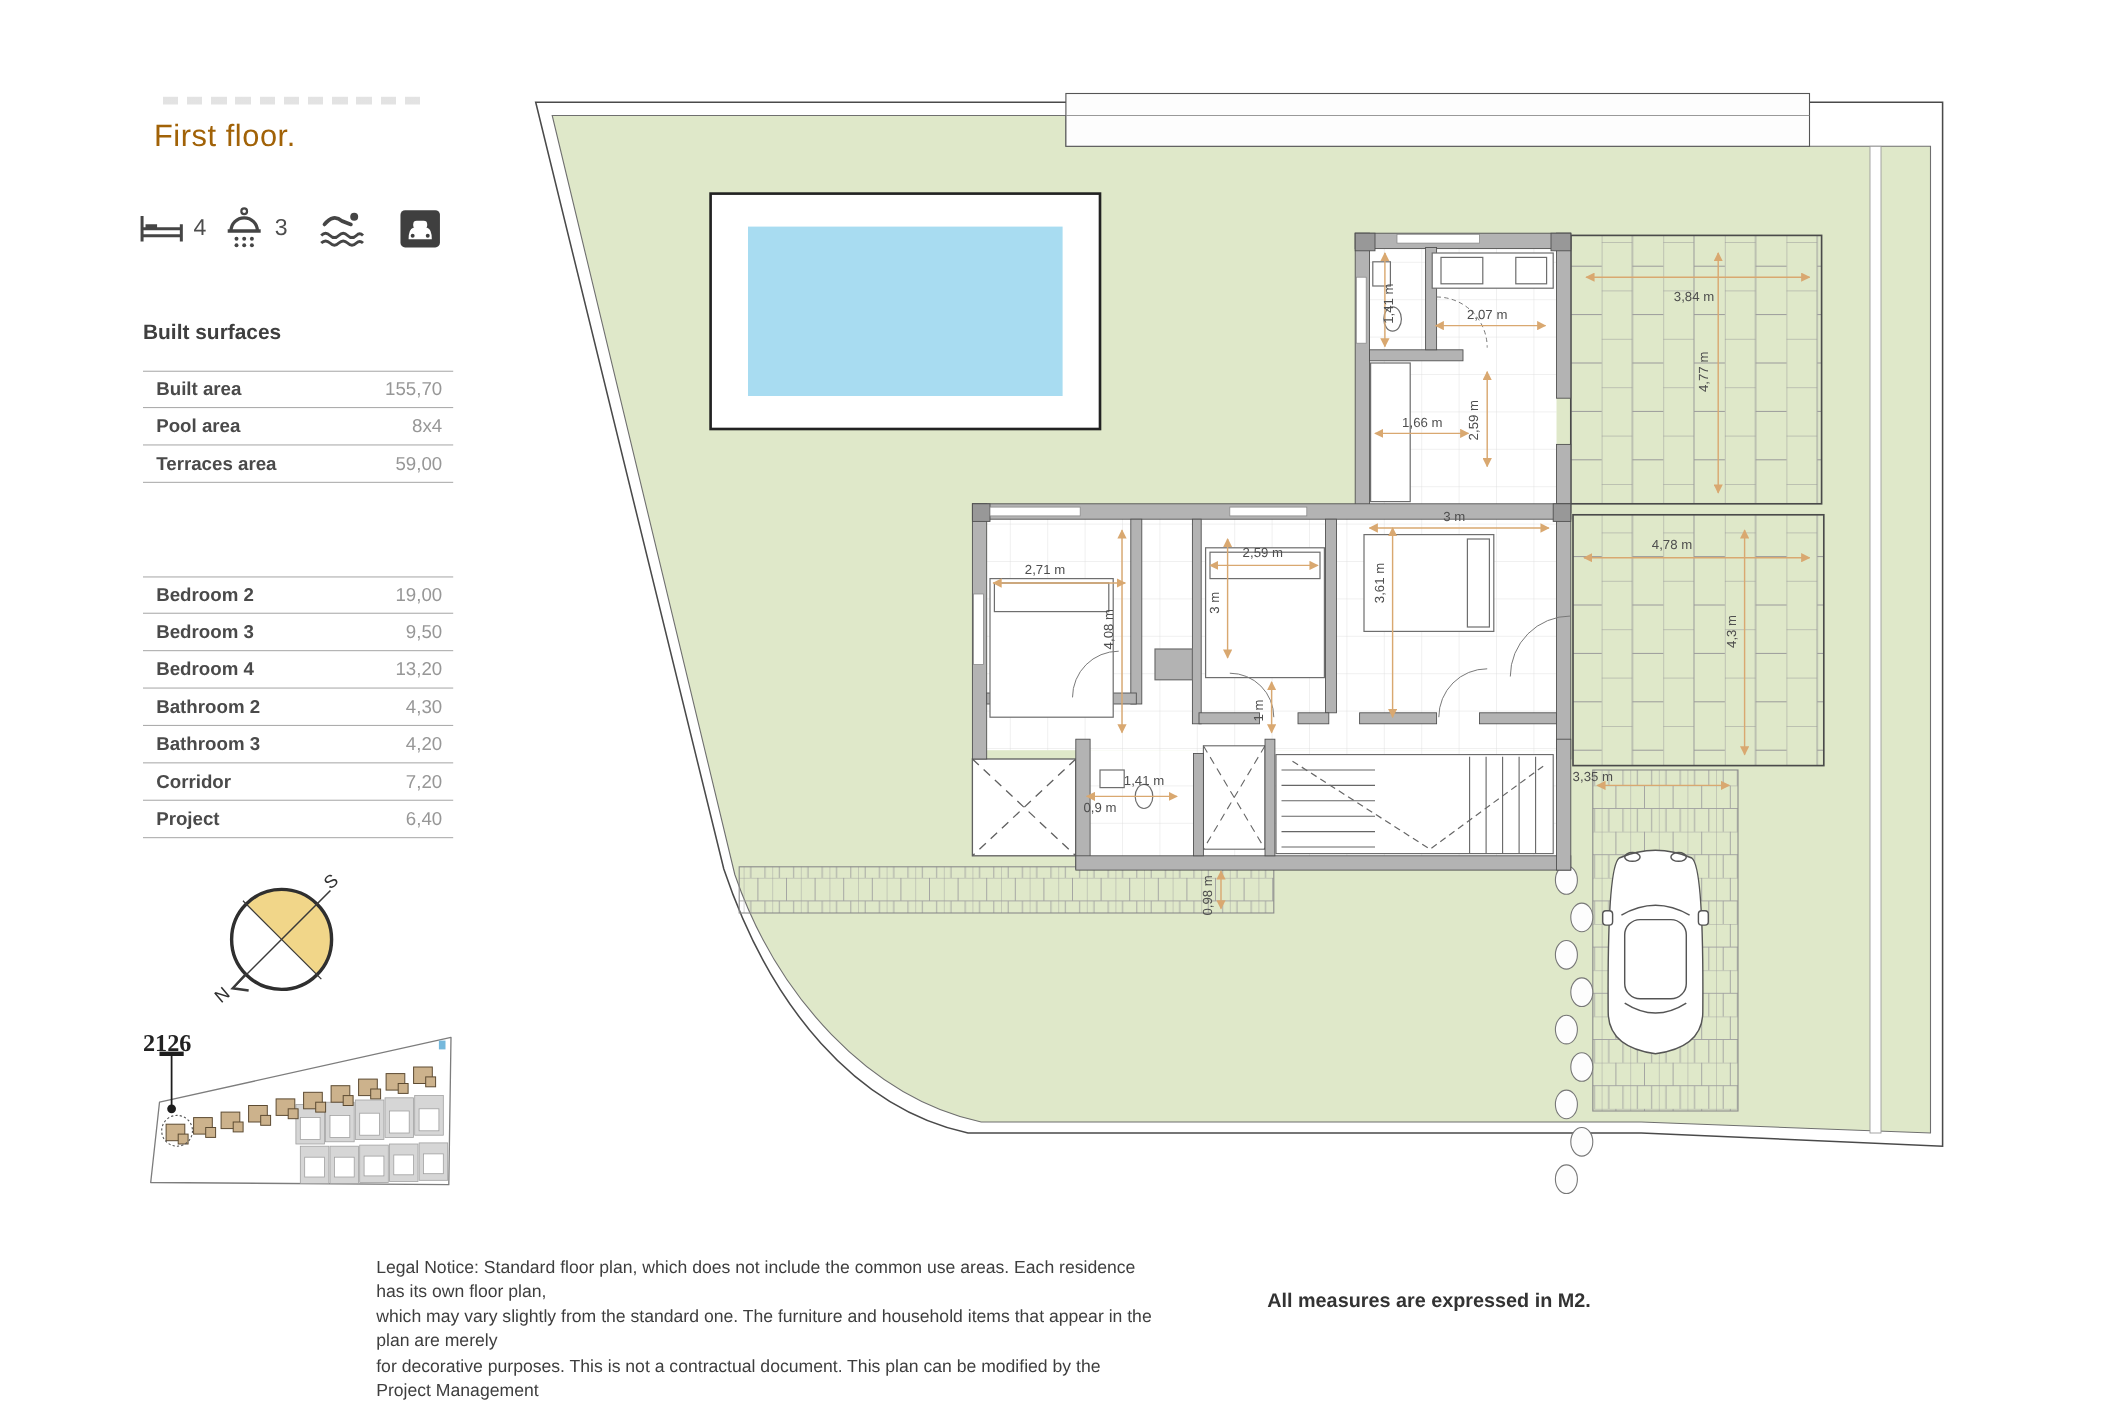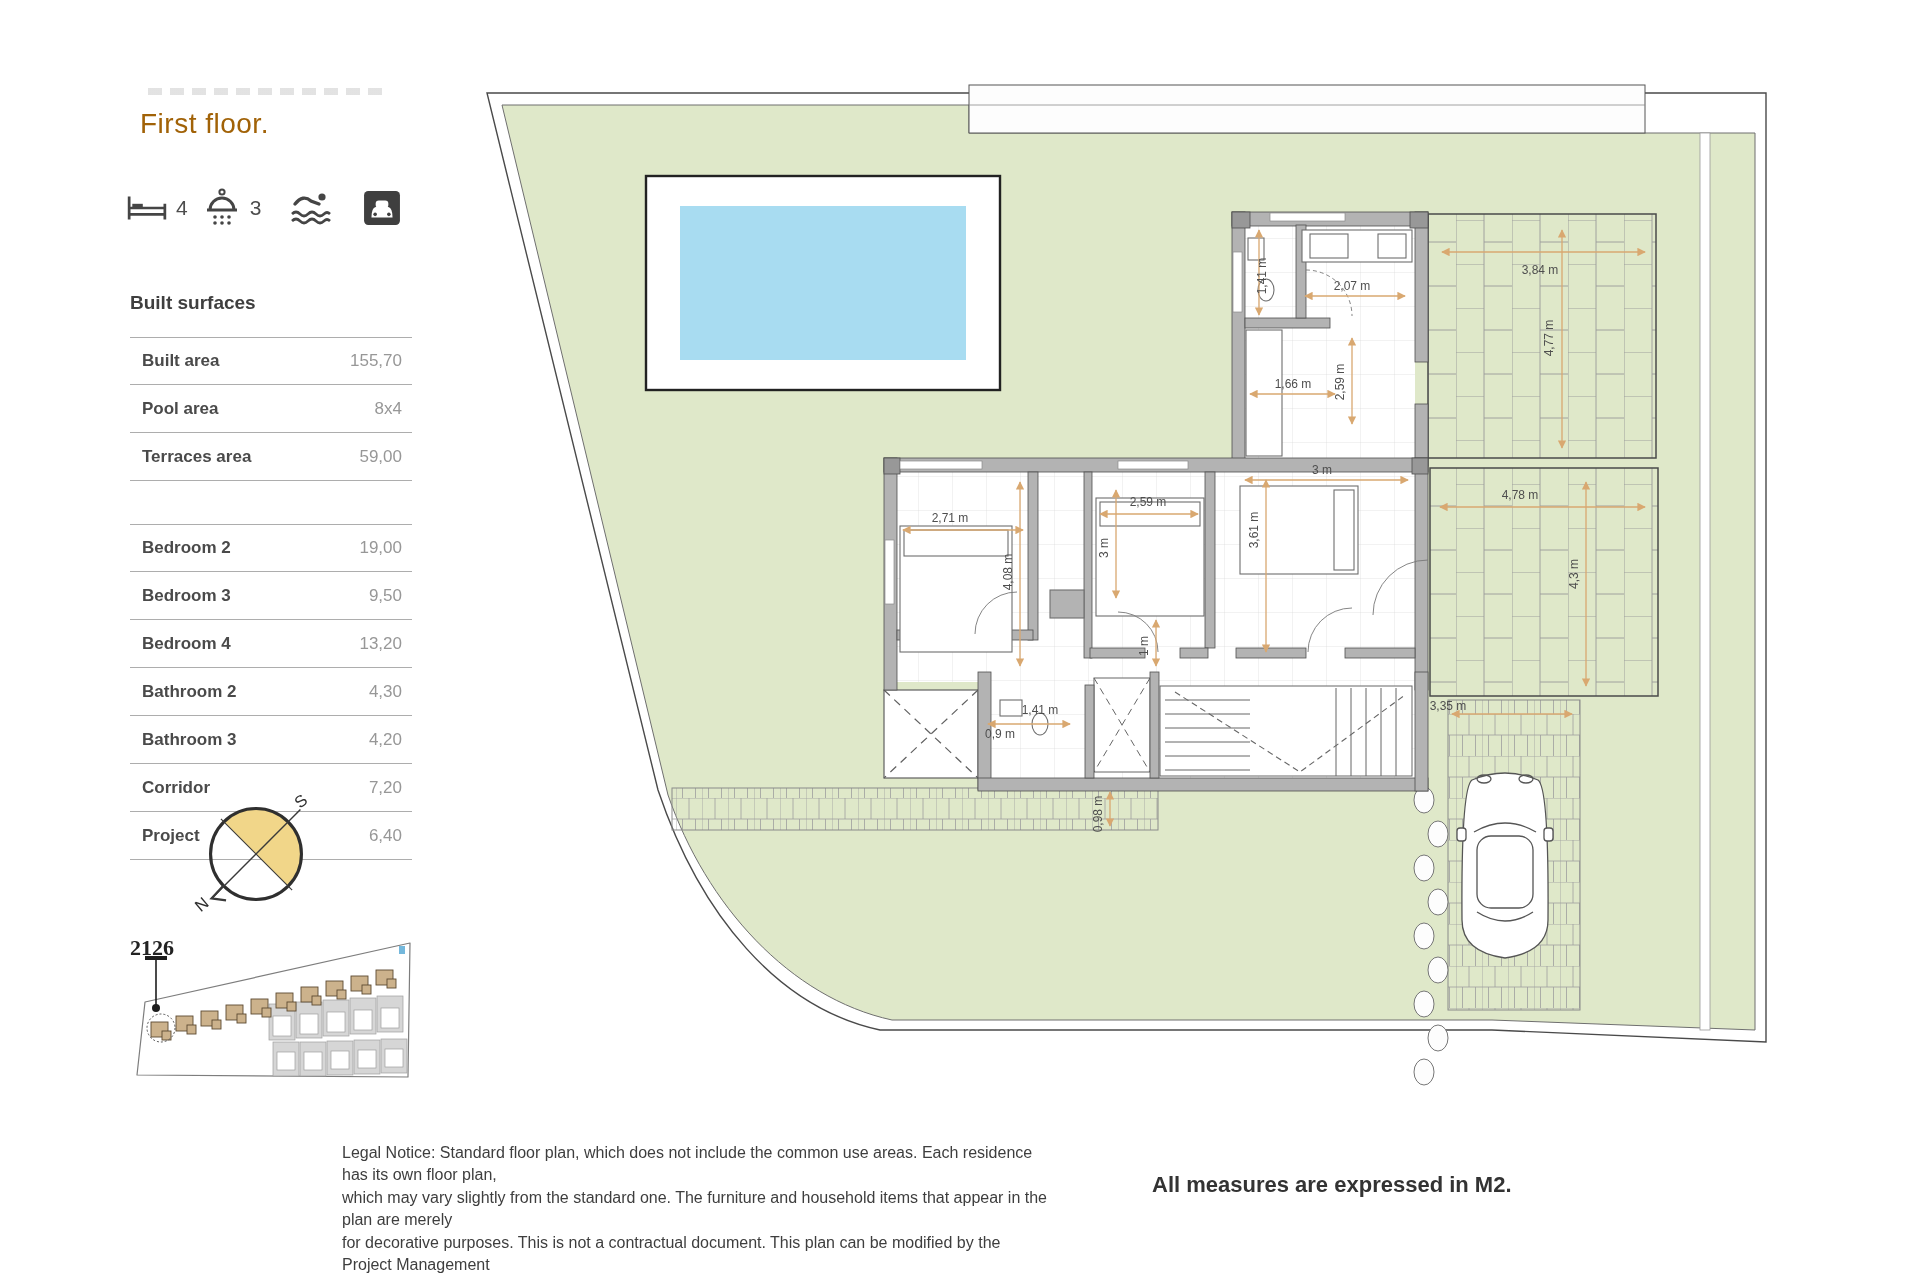--- a/index.html
+++ b/index.html
@@ -15,7 +15,7 @@
   .amen .cnt{font-size:21px;color:#4d4d4d;}
   .tbl{left:130px;width:282px;}
   .tbl .row{display:flex;justify-content:space-between;align-items:center;
-            height:48px;border-bottom:1px solid #adadad;padding:0 10px 0 12px;box-sizing:border-box;}
+            height:34px;border-bottom:1px solid #adadad;padding:0 10px 0 12px;box-sizing:border-box;}
   .tbl .row:first-child{border-top:1px solid #adadad;}
   .tbl .lbl{font-weight:bold;font-size:17px;color:#4a4a4a;}
   .tbl .val{font-size:17px;color:#979797;}

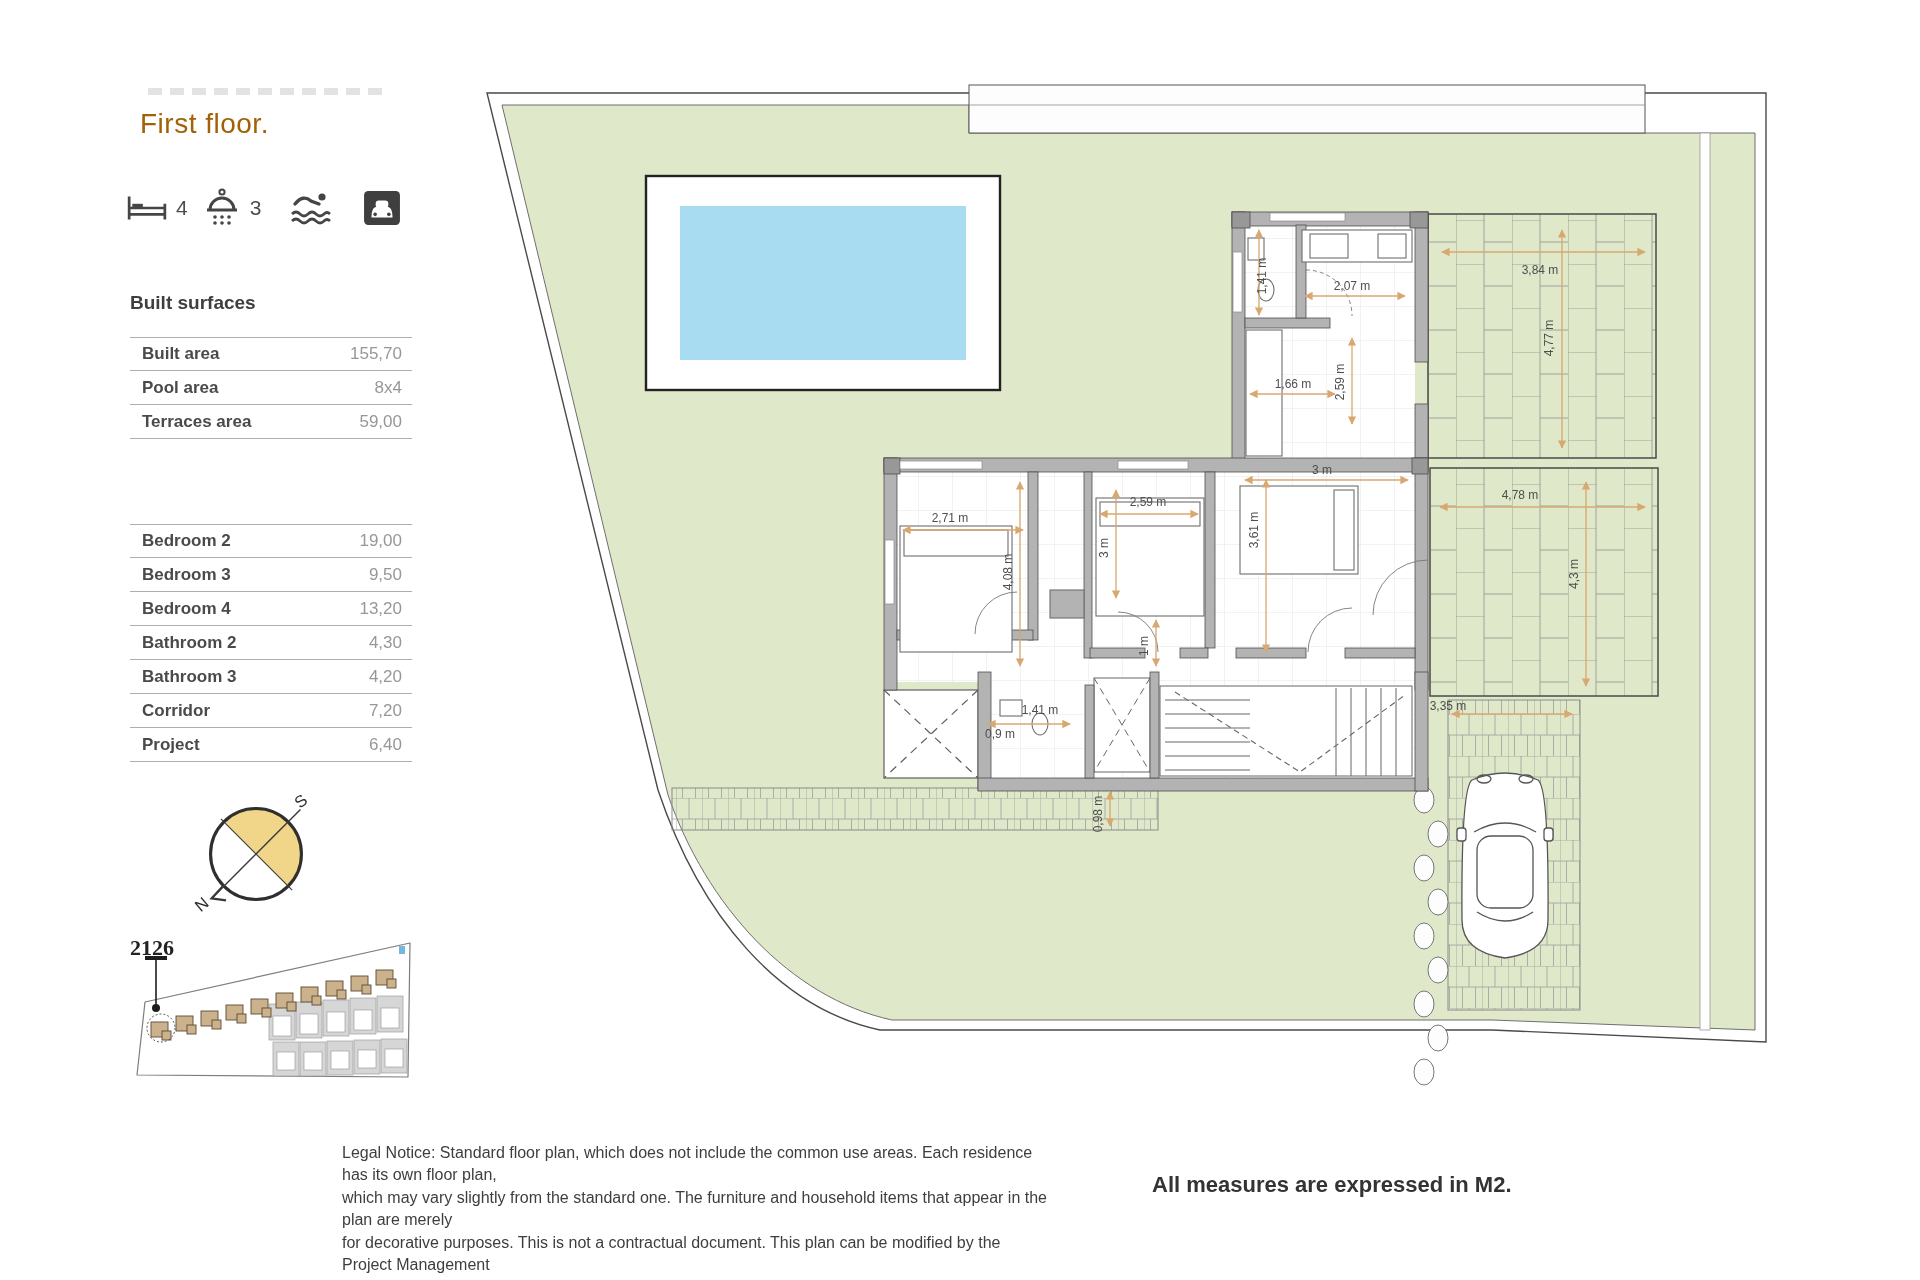--- a/index.html
+++ b/index.html
@@ -26,7 +26,7 @@
                font-size:22px;color:#222222;}
   
   #legal{left:342px;top:1142px;width:706px;font-size:16px;line-height:1.4;color:#3e3e3e;}
-  #measures{left:1152px;top:1172px;font-size:22px;font-weight:bold;color:#333333;}
+  #measures{left:1152px;top:1172px;font-size:18px;font-weight:bold;color:#333333;}
   svg text{font-family:"Liberation Sans", sans-serif;}
   .dim{font-size:12px;fill:#4e4e4e;}
 </style>

